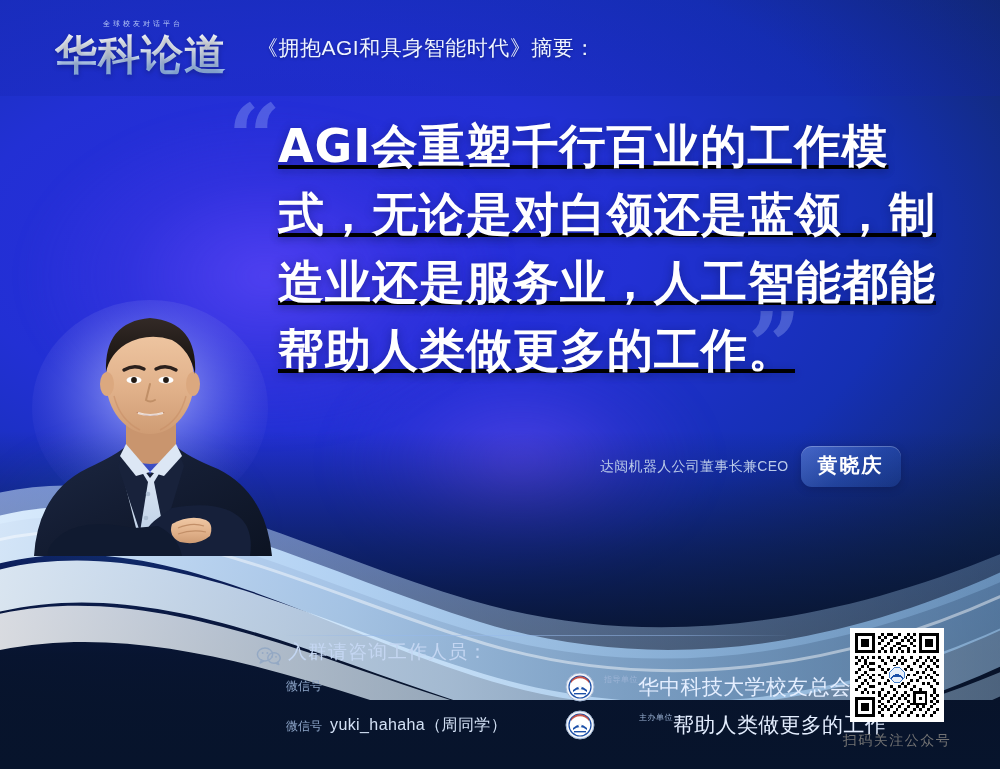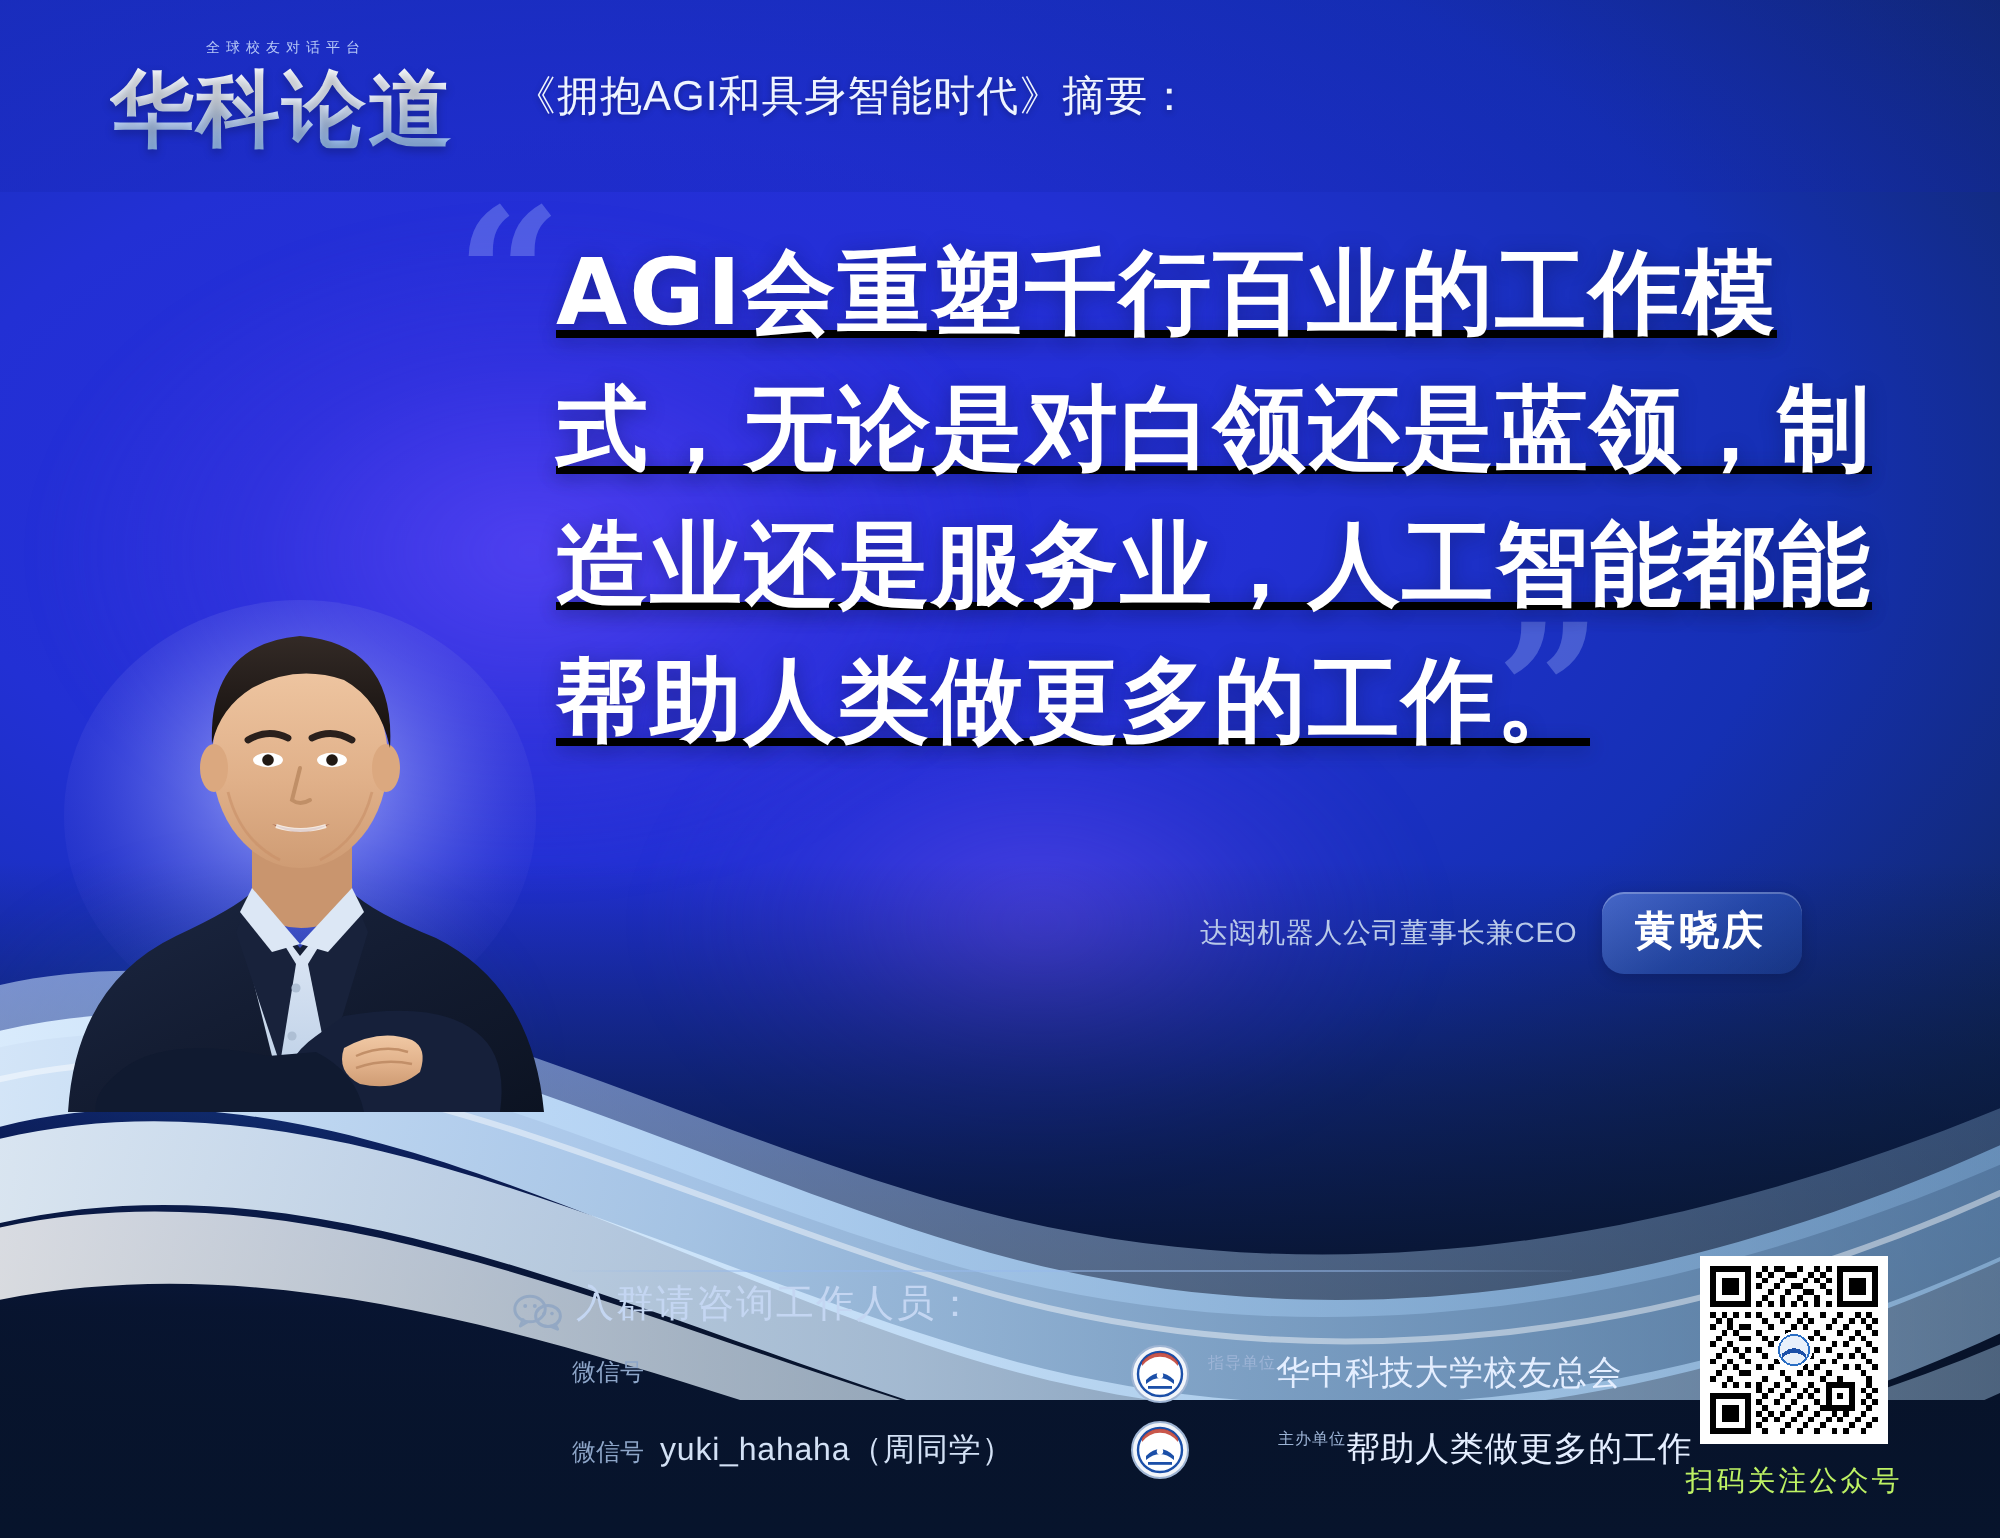--- a/index.html
+++ b/index.html
@@ -147,7 +147,7 @@
   .org-seal{width:30px;height:30px;flex:none;}
   .org-text{display:flex;flex-direction:row;line-height:1.05;}
   .org-kicker{font-size:8px;color:#9db4d6;letter-spacing:.5px;margin-bottom:2px;}
-  .org-name{font-size:17px;color:#e4eeff;letter-spacing:.3px;}
+  .org-name{font-size:21px;color:#e4eeff;letter-spacing:.3px;}
 
   .qr-wrap{position:absolute;left:832px;top:628px;width:130px;}
   .qr-box{

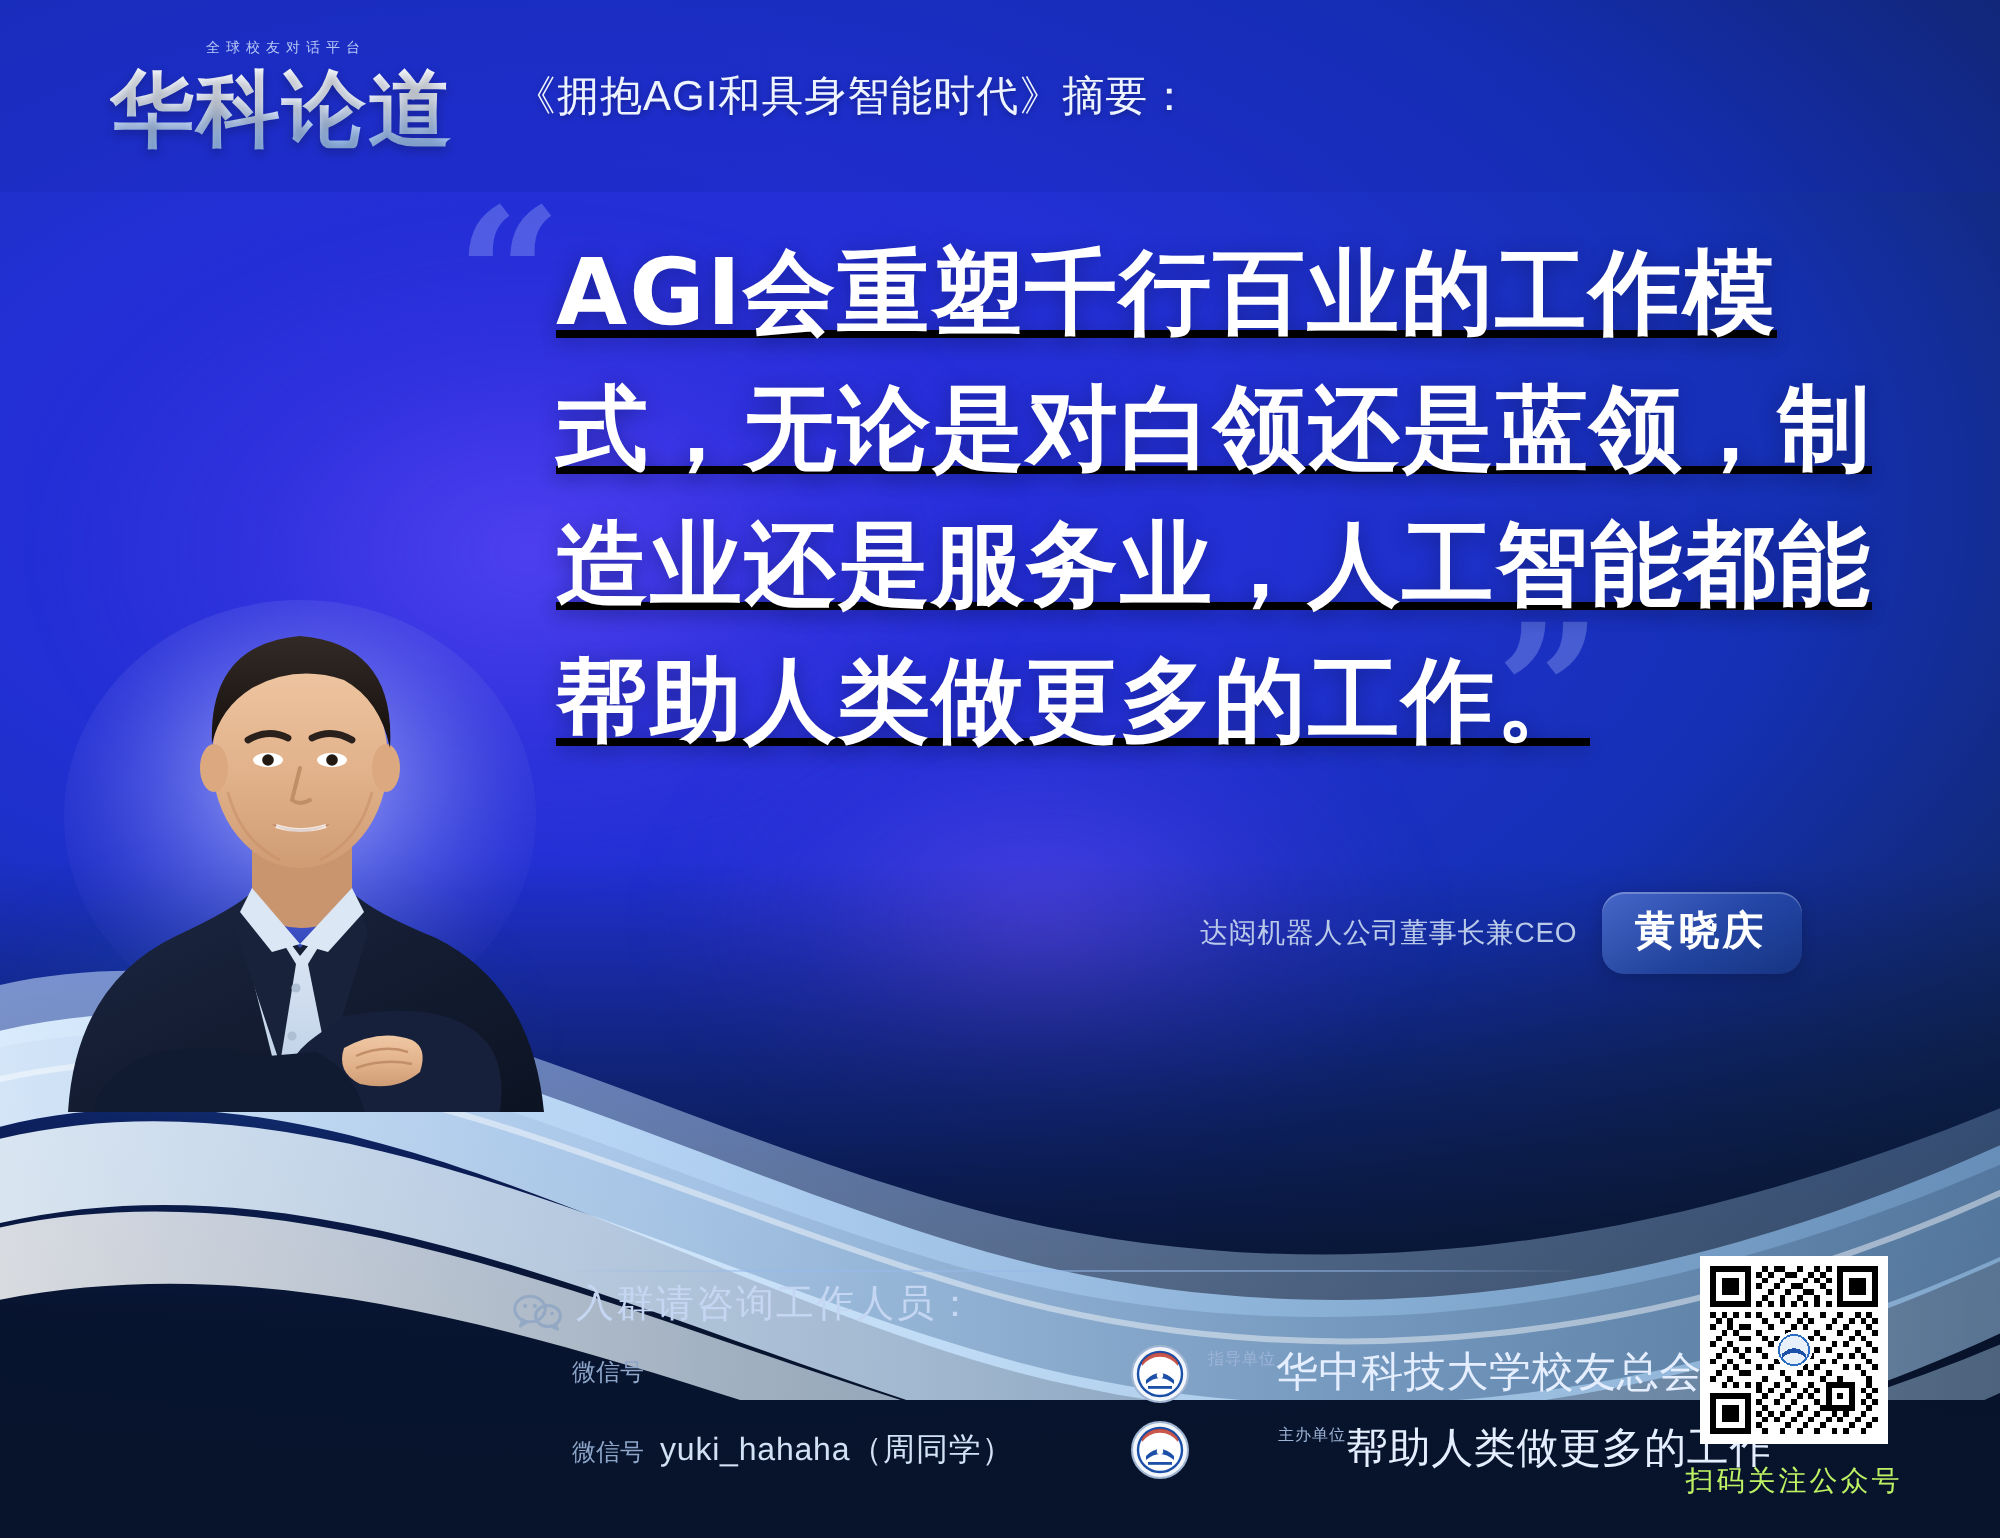--- a/index.html
+++ b/index.html
@@ -157,7 +157,7 @@
   .qr-box svg{display:block;}
   .qr-caption{
     margin-top:10px;text-align:center;
-    font-size:14px;color:#bef264;letter-spacing:1.5px;
+    font-size:14px;color:#737373;letter-spacing:1.5px;
   }
 </style>
 </head>

